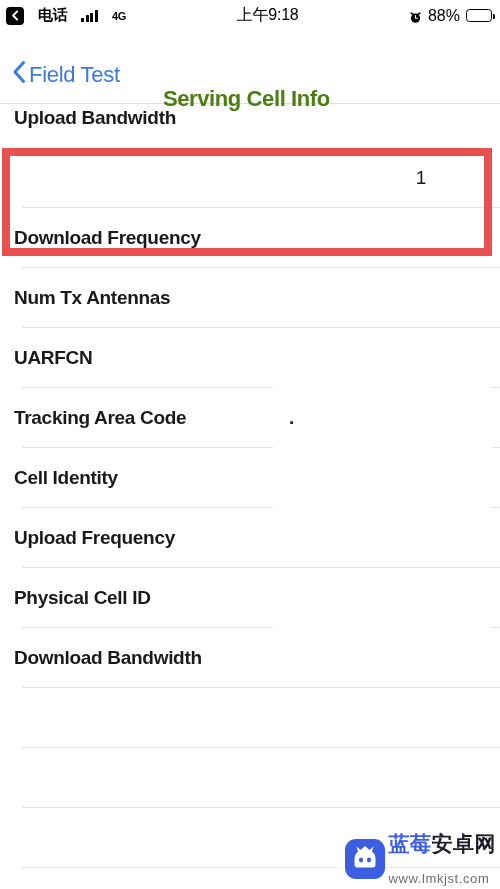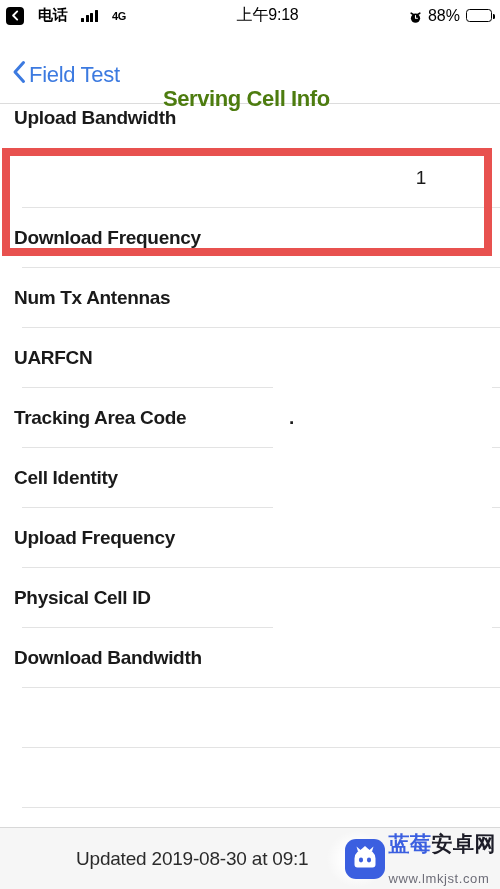--- a/index.html
+++ b/index.html
@@ -401,9 +401,6 @@
 
   <div class="highlight"></div>
 
-  <div class="bottombar">
-    <span class="updated">Updated 2019-08-30 at 09:1</span>
-  </div>
 
   <div class="watermark">
     <span class="wm-glow"></span>

